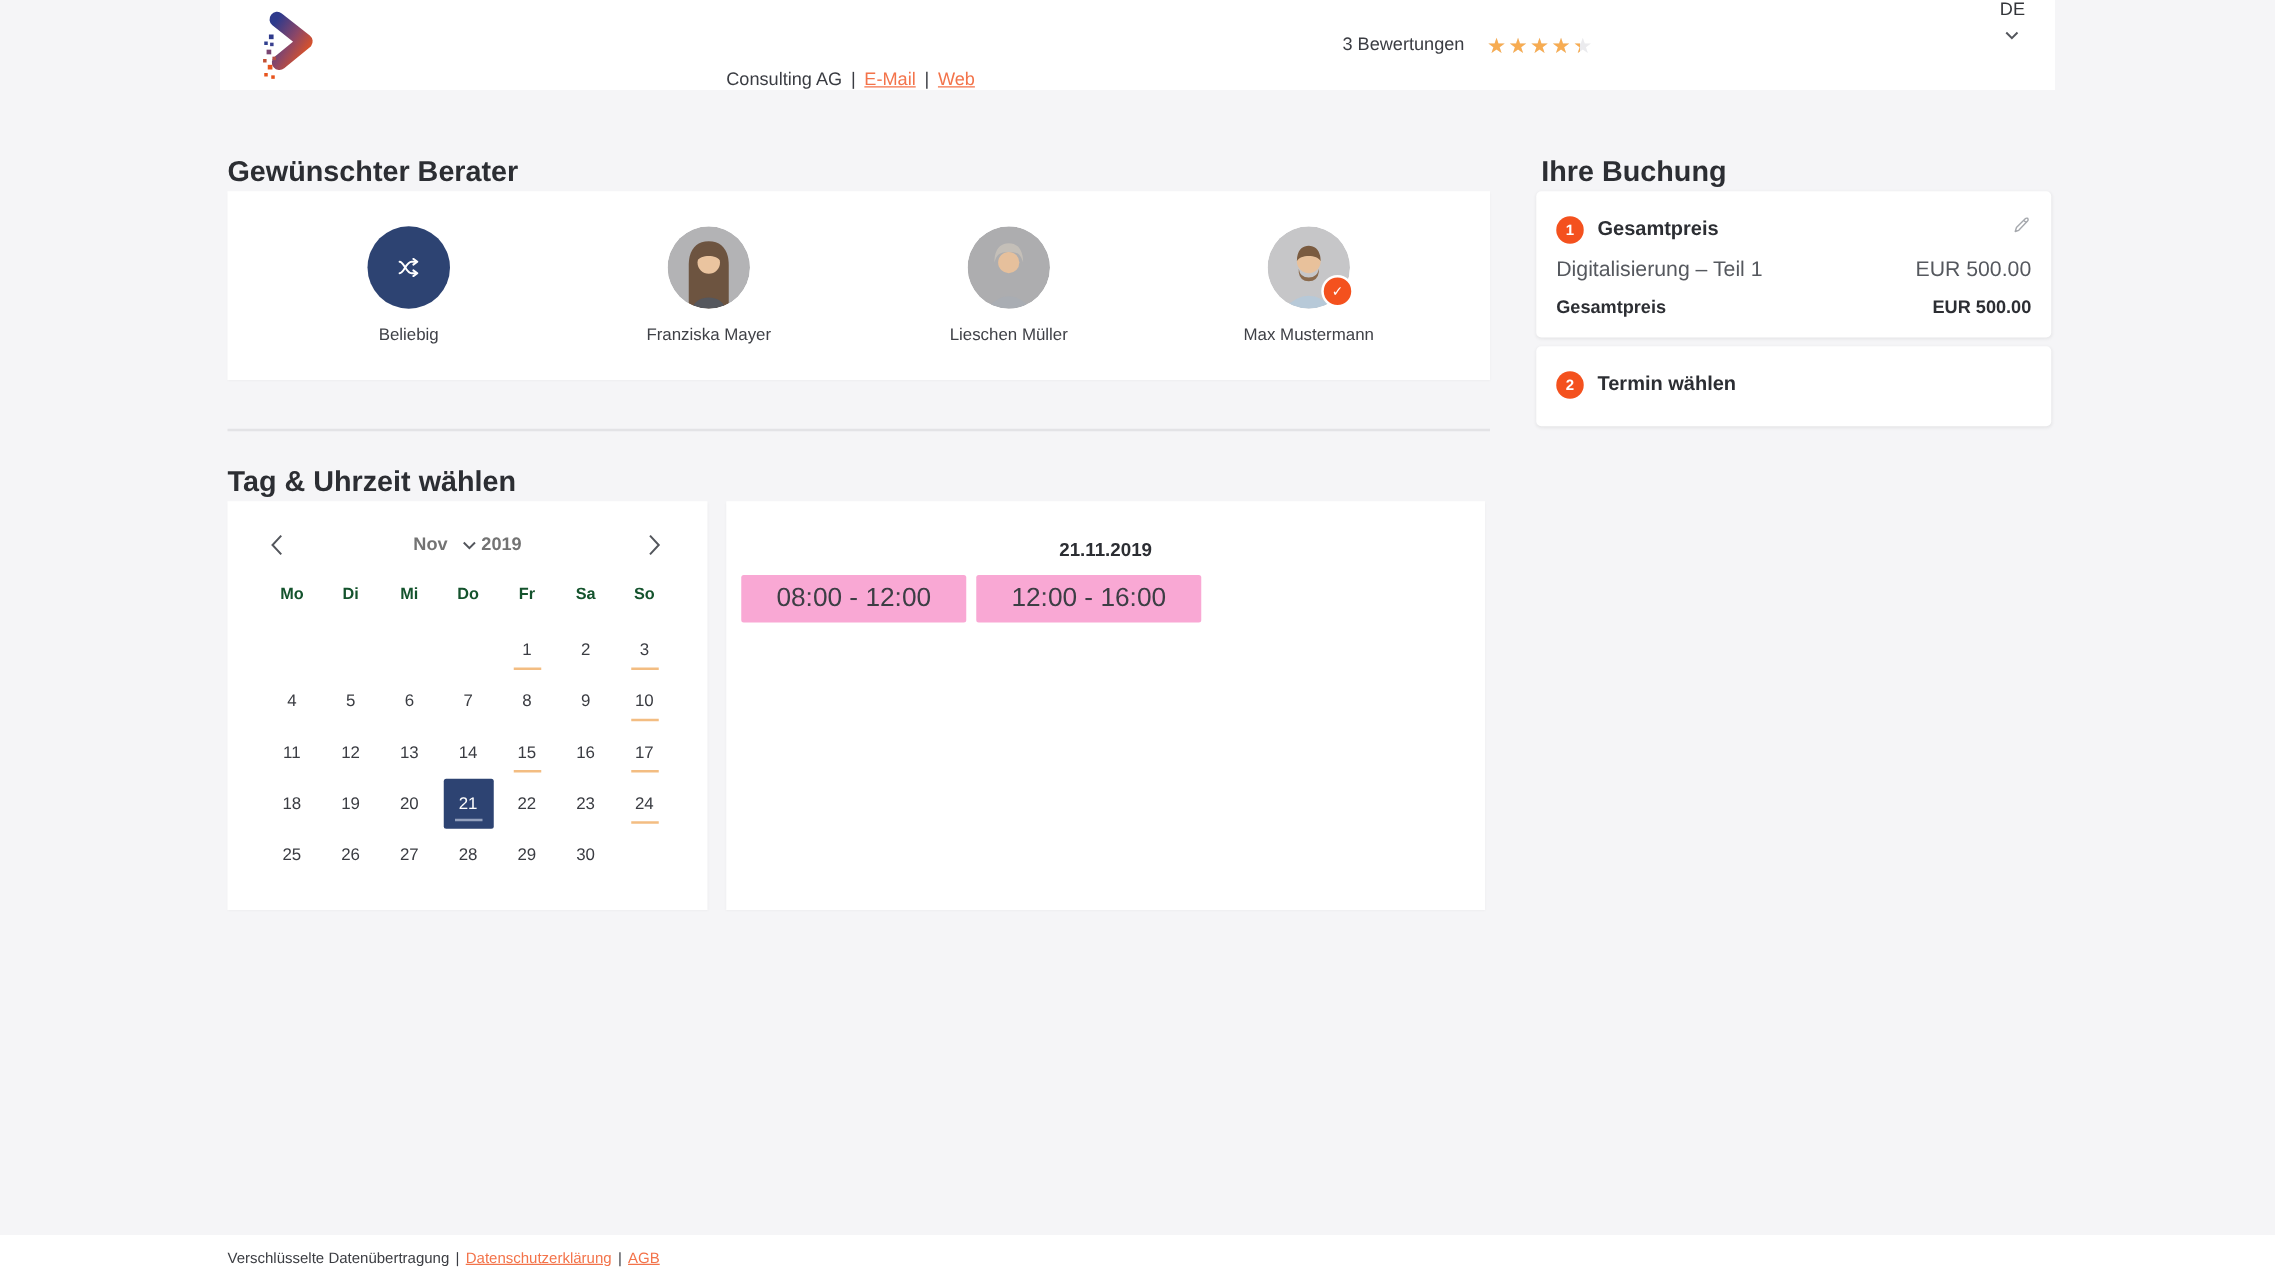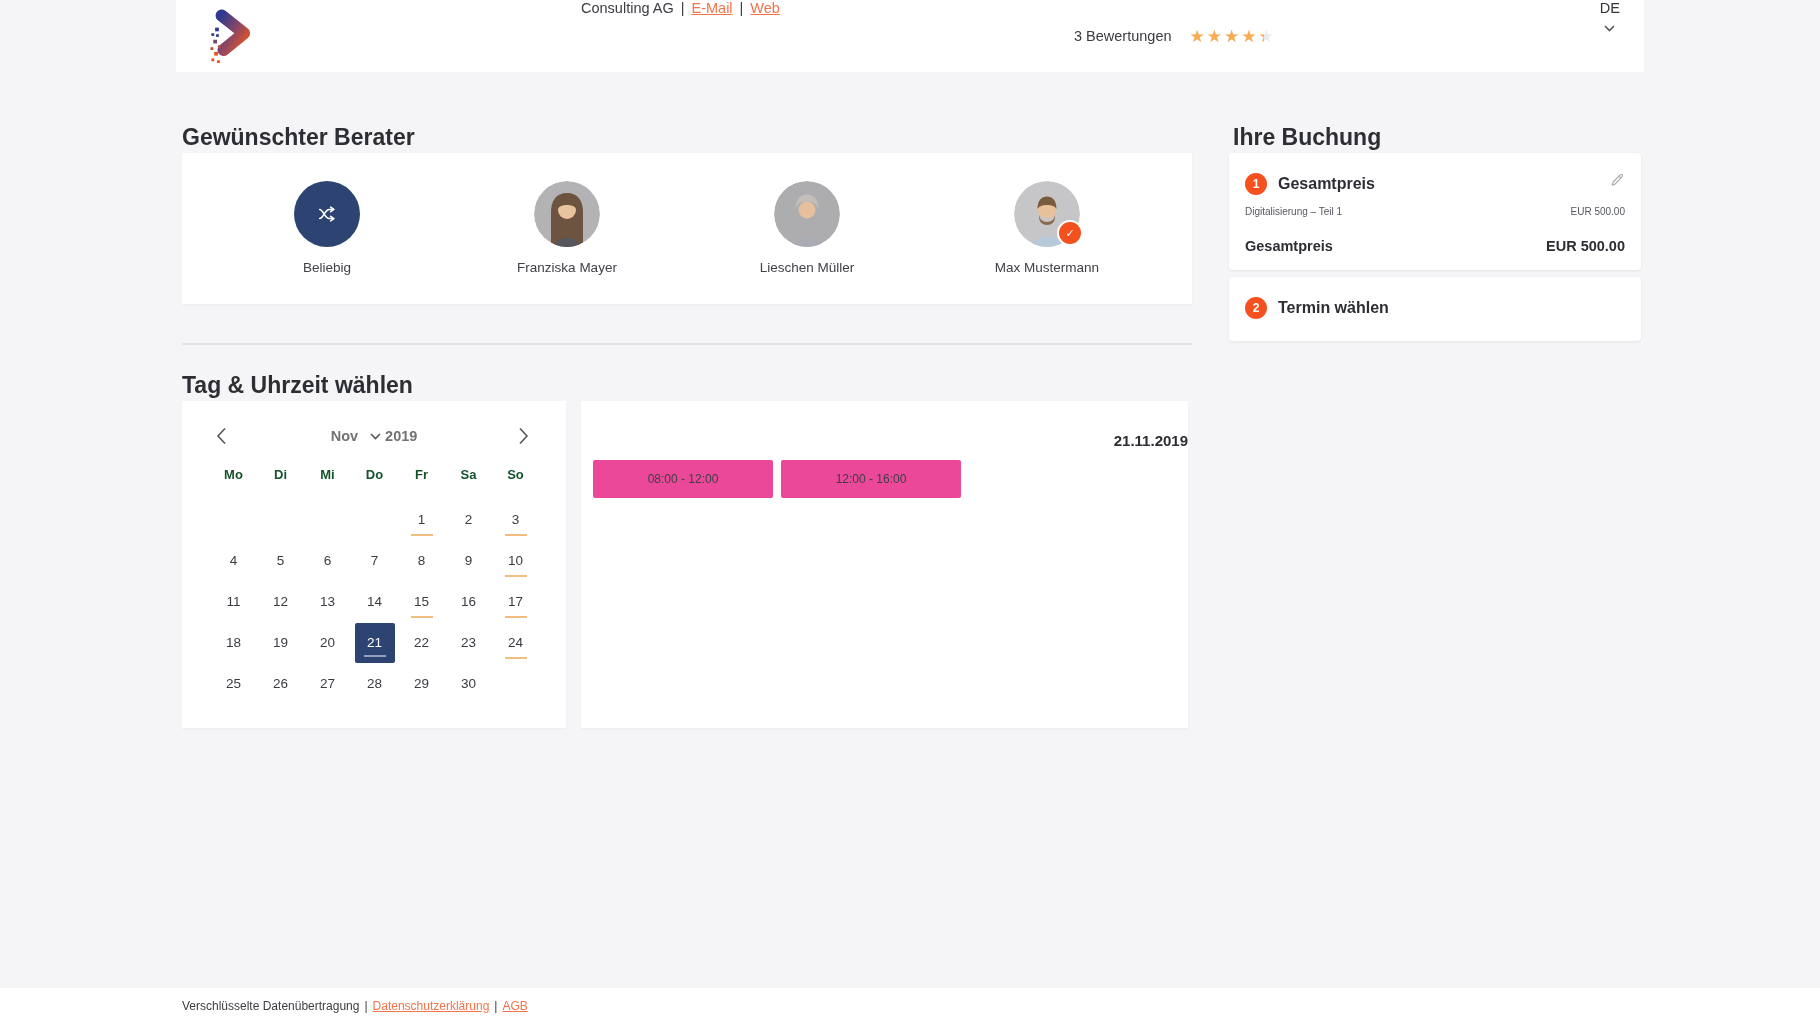--- a/index.html
+++ b/index.html
@@ -16,7 +16,7 @@
   
   .header-card{position:absolute;left:0;top:0;width:1468px;height:72px;background:#ffffff;}
   .logo{position:absolute;left:27px;top:6px;width:56px;height:60px;}
-  .contact{position:absolute;left:405px;top:0;height:72px;display:flex;align-items:flex-start;gap:7px;font-size:14.5px;color:#3a3c42;}
+  .contact{position:absolute;left:405px;top:0;height:72px;display:flex;align-items:flex-end;gap:7px;font-size:14.5px;color:#3a3c42;}
   .contact a,.link-orange{color:#f3734a;text-decoration:underline;cursor:pointer;}
   .sep{color:#3a3c42;}
   .reviews{position:absolute;left:898px;top:0;height:72px;display:flex;align-items:center;gap:18px;cursor:pointer;}

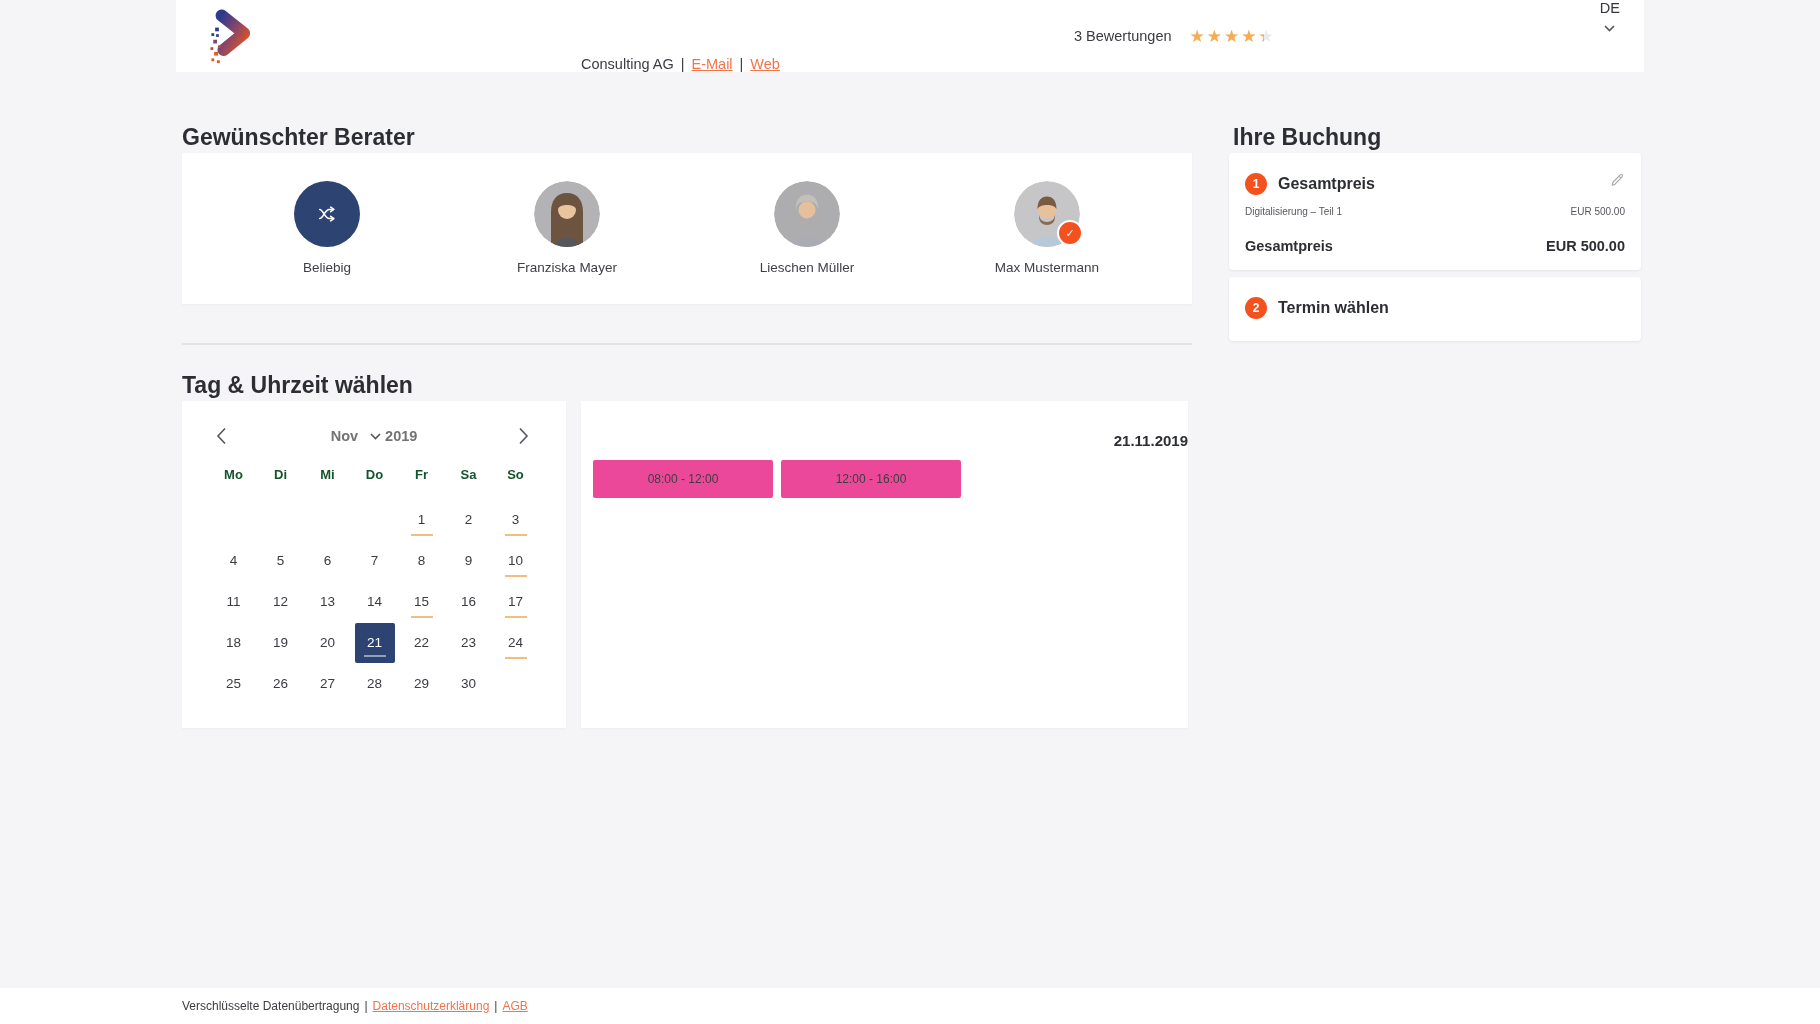--- a/index.html
+++ b/index.html
@@ -48,7 +48,7 @@
   .step-badge{position:absolute;left:16px;top:20px;width:22px;height:22px;border-radius:50%;background:#f4511e;color:#fff;font-size:12px;font-weight:700;display:flex;align-items:center;justify-content:center;}
   .step-title{position:absolute;left:49px;top:22px;font-size:16px;font-weight:600;color:#2c2e33;}
   .edit-icon{position:absolute;right:16px;top:19px;cursor:pointer;}
-  .service-row{position:absolute;left:16px;right:16px;top:53px;display:flex;justify-content:space-between;font-size:10px;color:#55585e;}
+  .service-row{position:absolute;left:16px;right:16px;top:53px;display:flex;justify-content:space-between;font-size:17px;color:#55585e;}
   .total-row{position:absolute;left:16px;right:16px;top:85px;display:flex;justify-content:space-between;font-size:14.5px;font-weight:700;color:#2c2e33;}
 
   

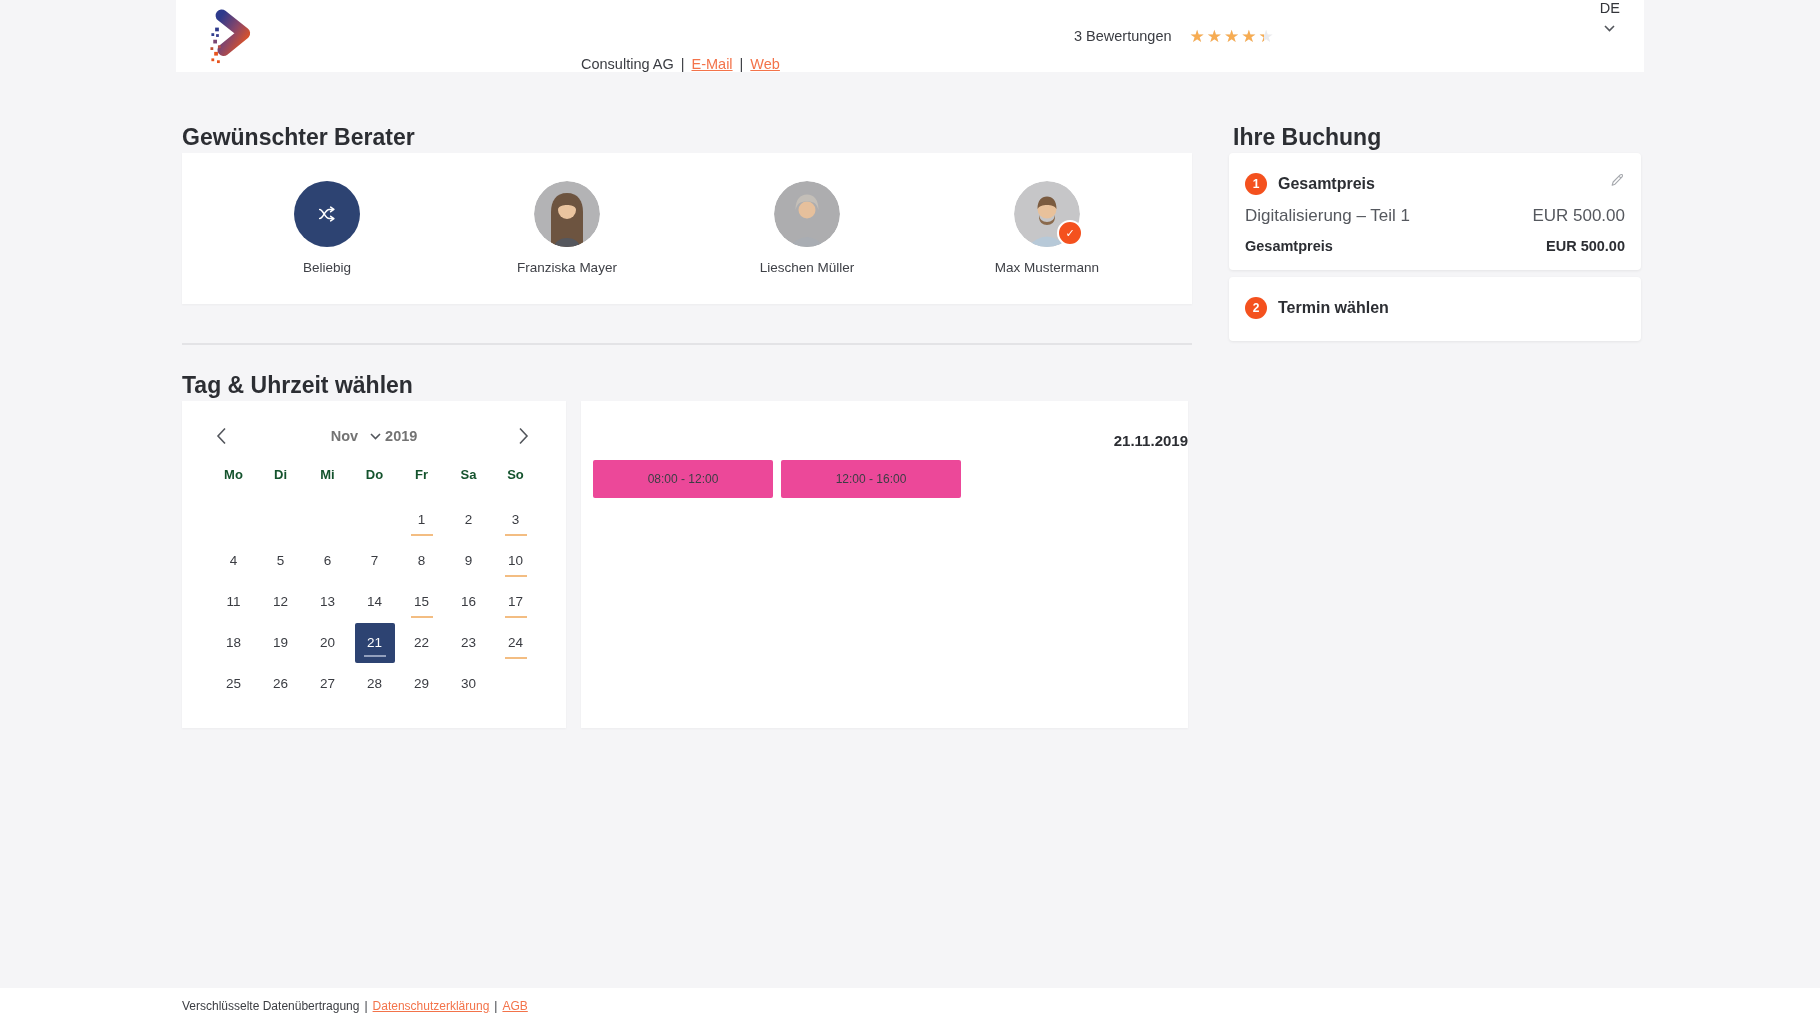--- a/index.html
+++ b/index.html
@@ -73,7 +73,7 @@
 
   
   .slots-panel{position:absolute;left:405px;top:401px;width:607px;height:327px;background:#ffffff;box-shadow:0 1px 2px rgba(0,0,0,0.04);}
-  .slot-date{position:absolute;left:0;right:0;top:31px;text-align:right;font-size:15px;font-weight:600;color:#2c2e33;}
+  .slot-date{position:absolute;left:0;right:0;top:31px;text-align:center;font-size:15px;font-weight:600;color:#2c2e33;}
   .slot-list{position:absolute;left:12px;top:59px;display:flex;gap:8px;}
   .slot-btn{width:180px;height:38px;background:#ec4899;border:none;border-radius:2px;font-family:inherit;font-size:12px;color:#3c3e44;cursor:pointer;}
 

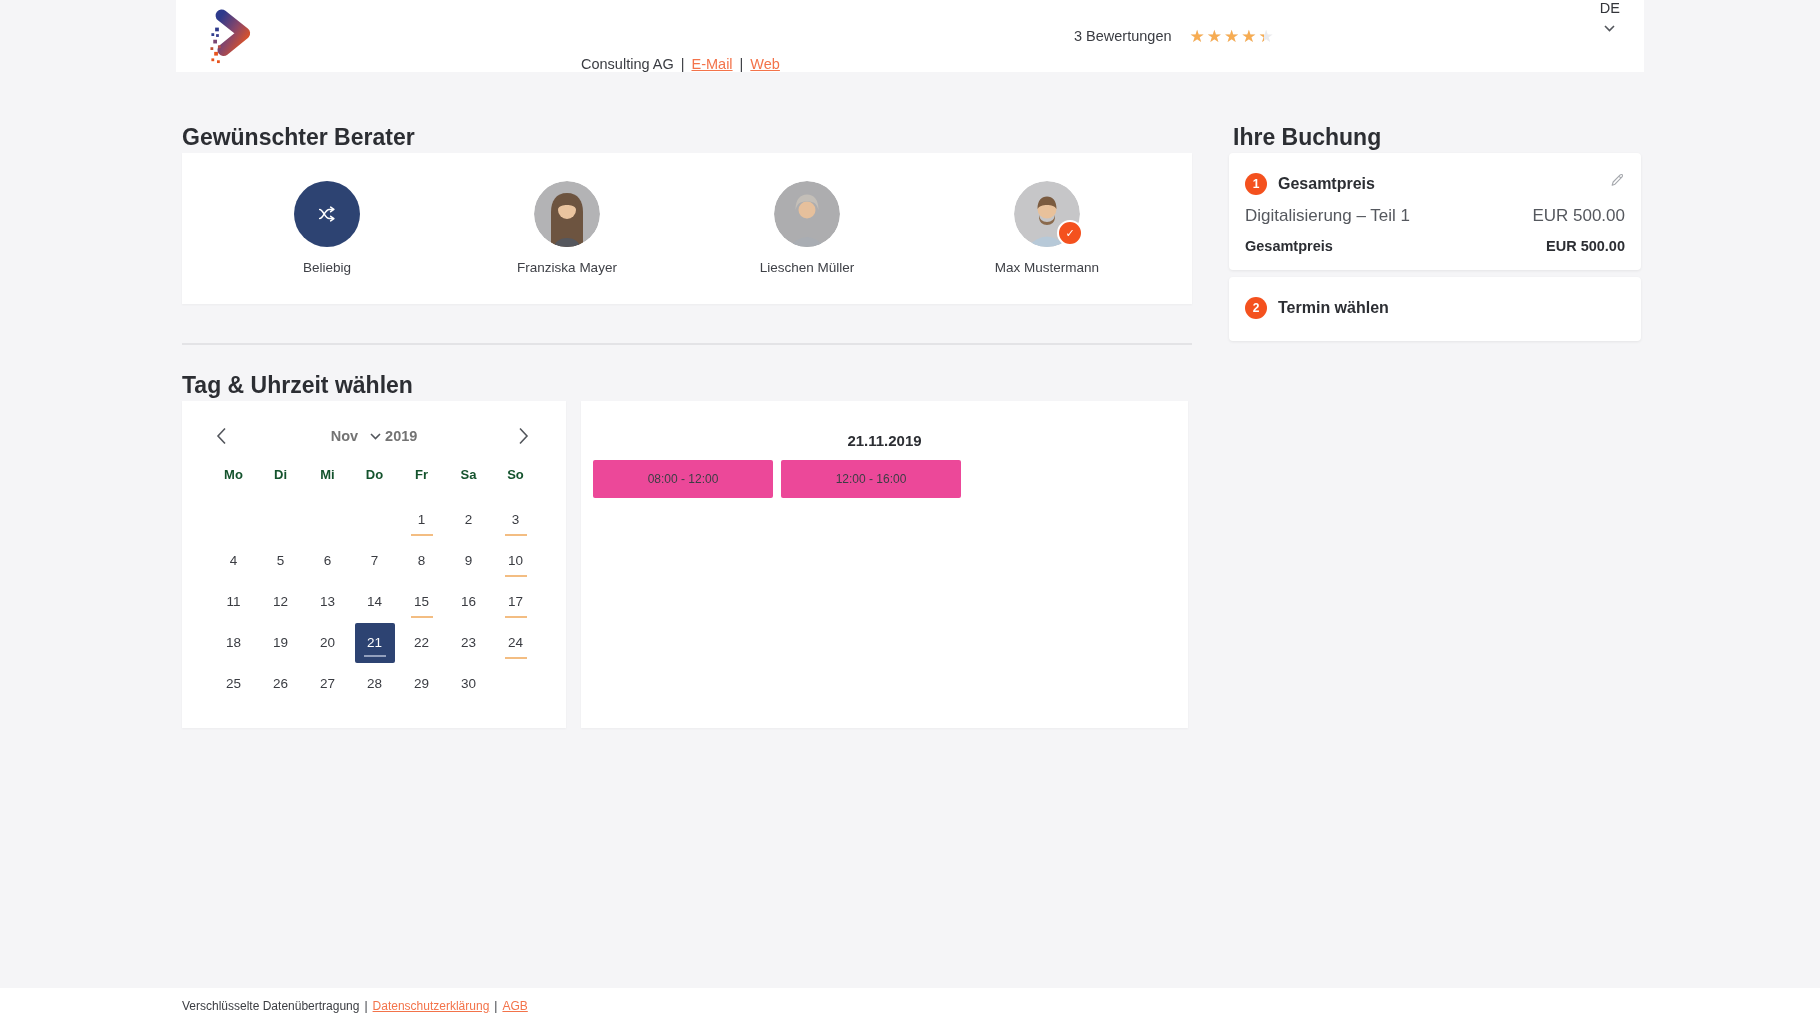--- a/index.html
+++ b/index.html
@@ -75,7 +75,7 @@
   .slots-panel{position:absolute;left:405px;top:401px;width:607px;height:327px;background:#ffffff;box-shadow:0 1px 2px rgba(0,0,0,0.04);}
   .slot-date{position:absolute;left:0;right:0;top:31px;text-align:center;font-size:15px;font-weight:600;color:#2c2e33;}
   .slot-list{position:absolute;left:12px;top:59px;display:flex;gap:8px;}
-  .slot-btn{width:180px;height:38px;background:#ec4899;border:none;border-radius:2px;font-family:inherit;font-size:12px;color:#3c3e44;cursor:pointer;}
+  .slot-btn{width:180px;height:38px;background:#f9a8d4;border:none;border-radius:2px;font-family:inherit;font-size:21px;color:#3c3e44;cursor:pointer;}
 
   
   .footer{position:absolute;left:0;top:988px;width:1444px;height:36px;background:#ffffff;}

